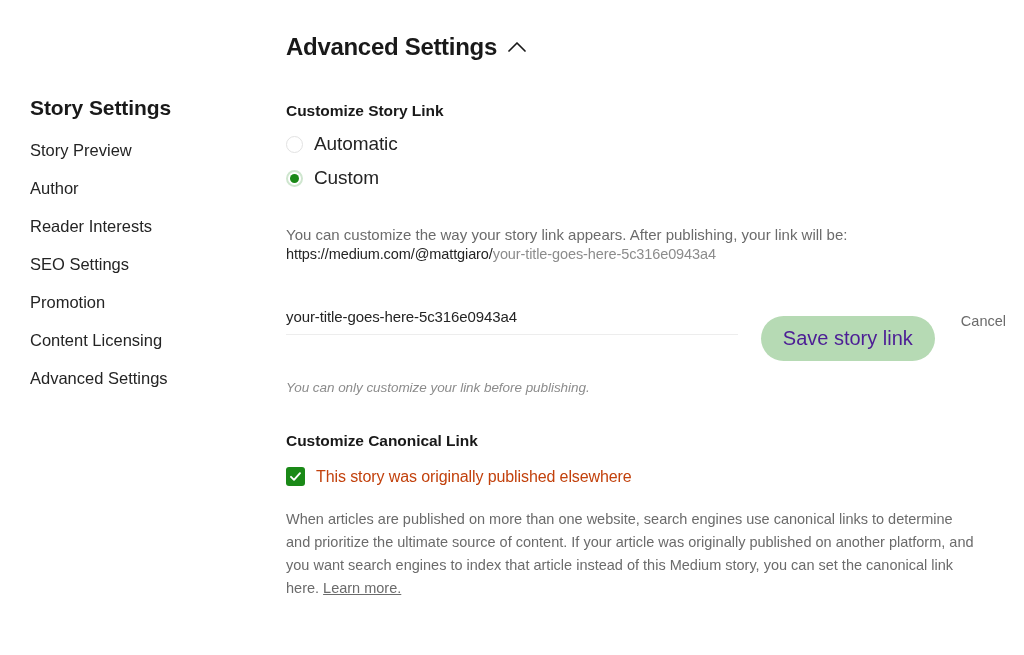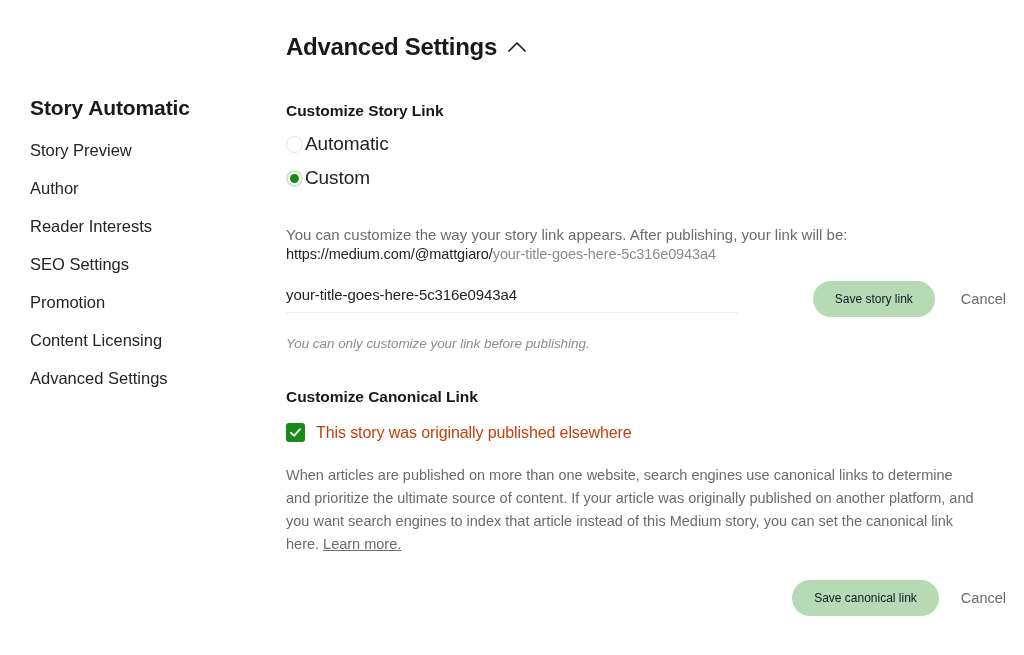--- a/index.html
+++ b/index.html
@@ -228,7 +228,7 @@
 <body>
 
 <nav class="sidebar">
-  <div class="sidebar-title">Story Automatic</div>
+  <div class="sidebar-title">Story Settings</div>
   <div class="sidebar-item">Story Preview</div>
   <div class="sidebar-item">Author</div>
   <div class="sidebar-item">Reader Interests</div>

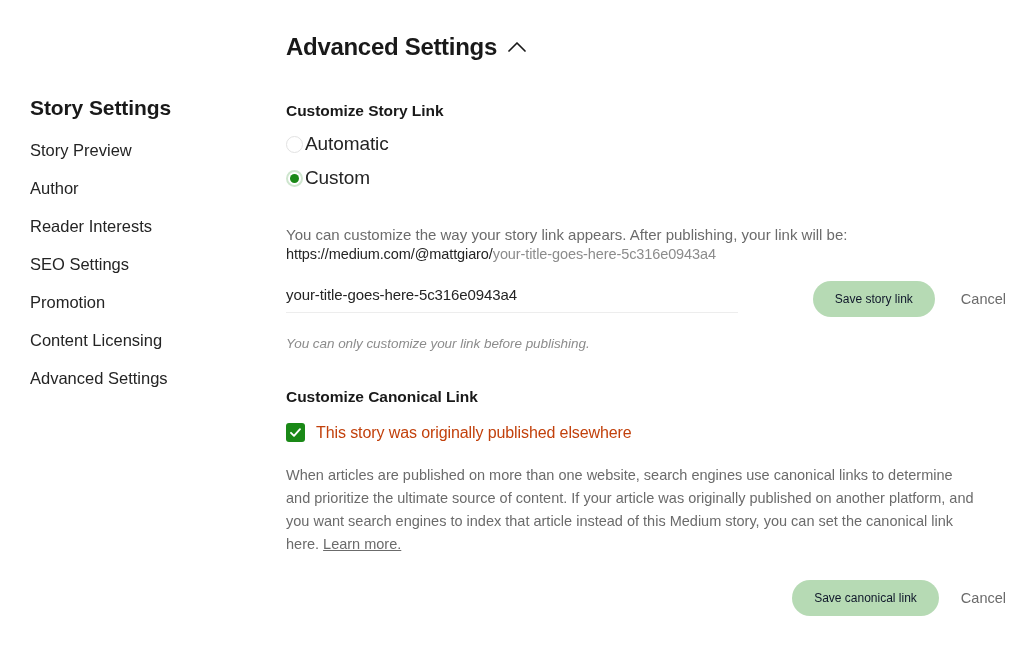--- a/index.html
+++ b/index.html
@@ -80,7 +80,7 @@
   .radio-row {
     display: flex;
     align-items: center;
-    gap: 2px;
+    gap: 11px;
     margin-bottom: 12px;
     cursor: pointer;
     width: max-content;

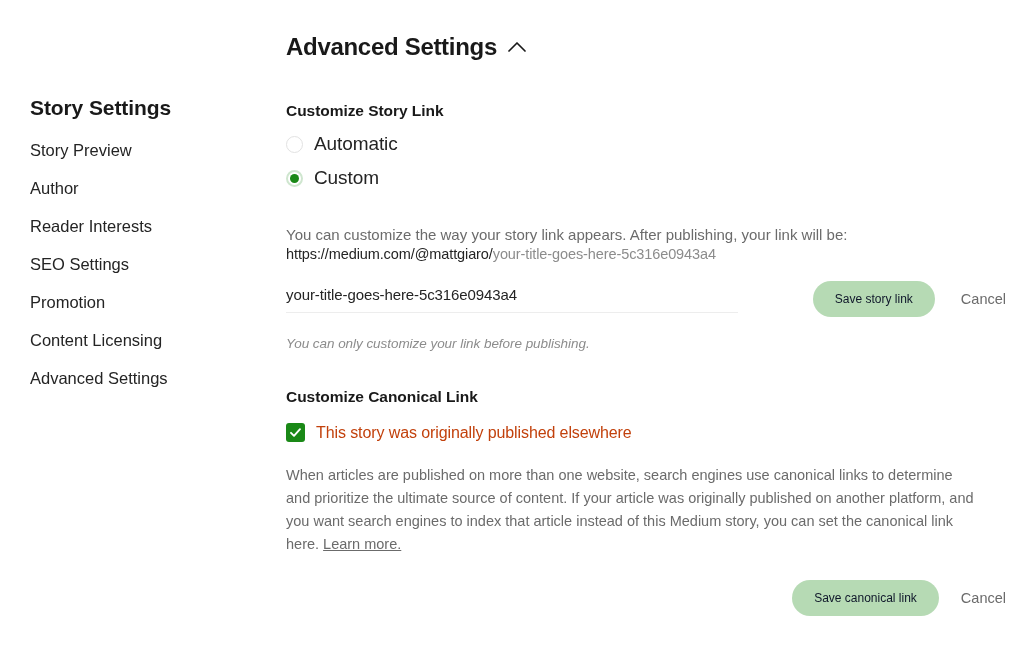--- a/index.html
+++ b/index.html
@@ -159,12 +159,13 @@
     border: none;
     border-radius: 99px;
     background: #b6dab4;
-    color: #0f172a;
+    color: #4c1d95;
     font-family: "Liberation Sans", sans-serif;
-    font-size: 12px;
+    font-size: 20px;
     padding: 11px 22px;
     cursor: default;
     white-space: nowrap;
+    margin-top: 35px;
   }
   .btn-cancel {
     background: none;

